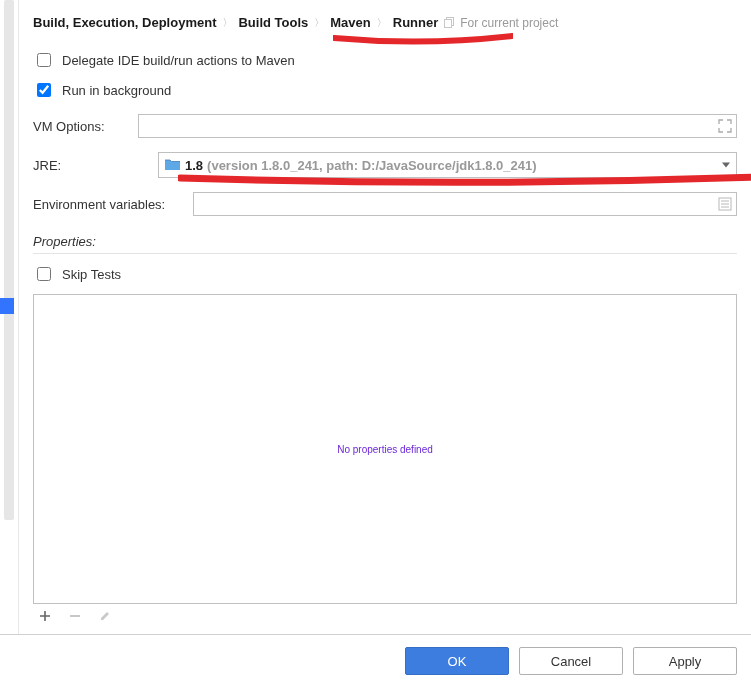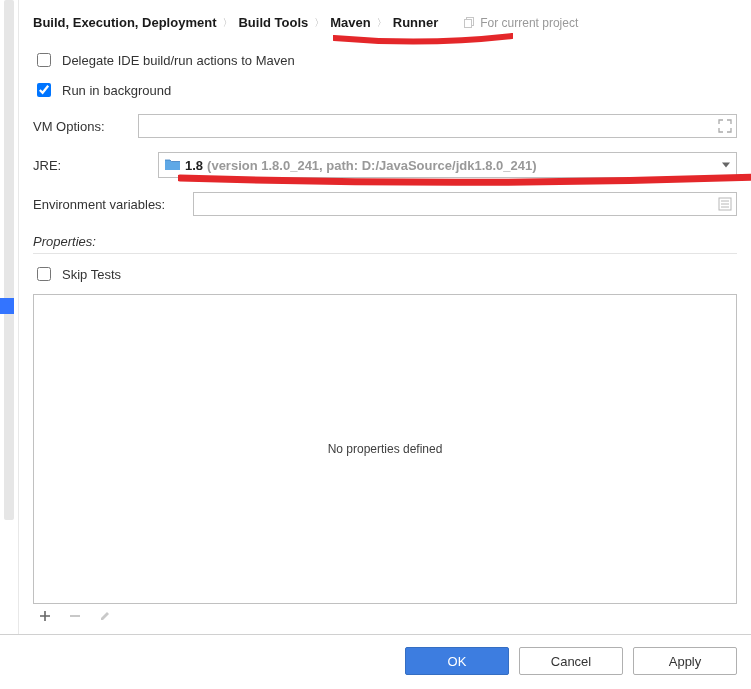--- a/index.html
+++ b/index.html
@@ -74,7 +74,7 @@
   .breadcrumb .tag {
     display: flex;
     align-items: center;
-    margin-left: 20px;
+    margin-left: 0;
     color: #999;
     font-size: 12px;
     font-weight: 400;

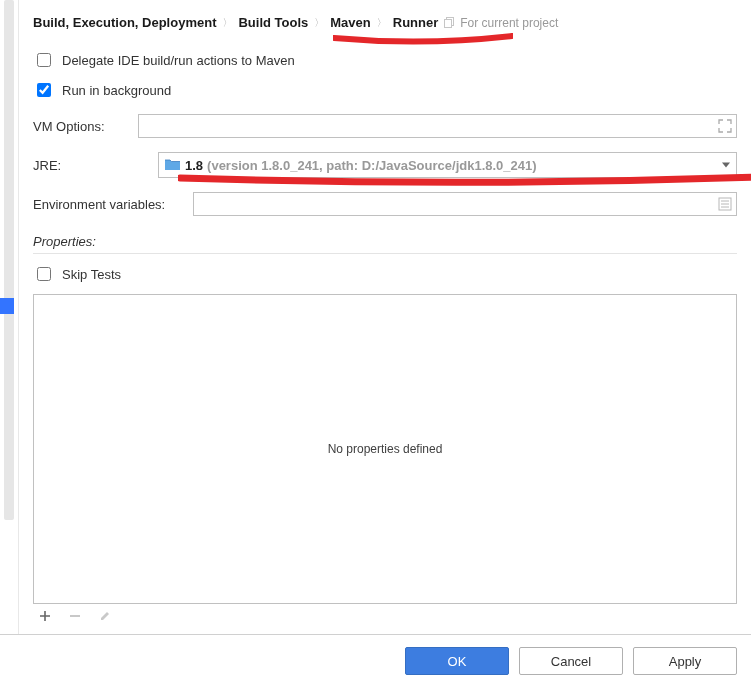--- a/index.html
+++ b/index.html
@@ -212,8 +212,8 @@
     display: flex;
     align-items: center;
     justify-content: center;
-    color: #404040;
-    font-size: 12px;
+    color: #6d28d9;
+    font-size: 10px;
     min-height: 300px;
   }
   .props-toolbar {

